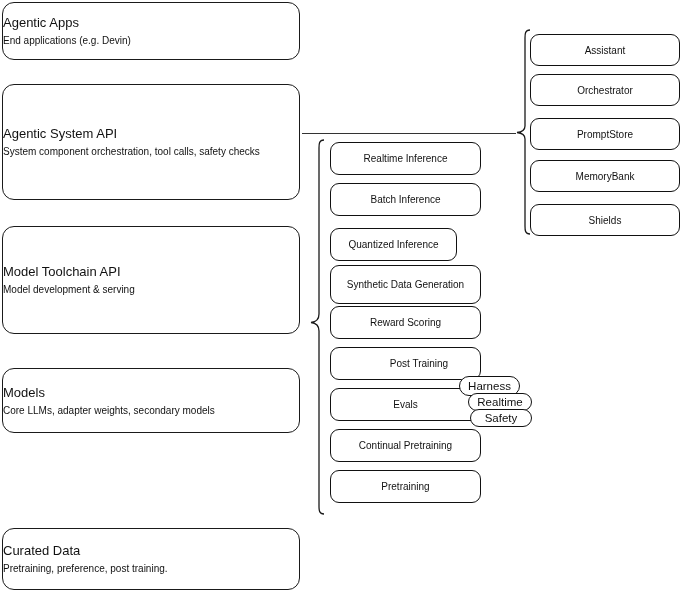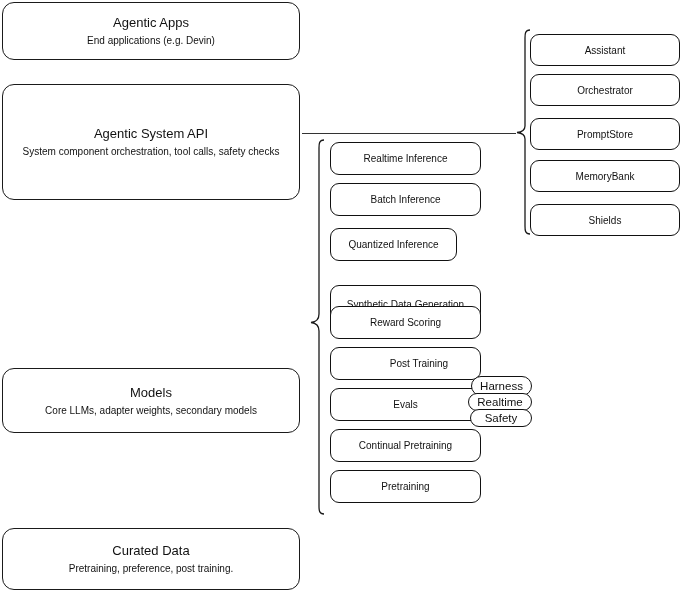--- a/index.html
+++ b/index.html
@@ -26,7 +26,7 @@
     background: #ffffff;
     display: flex;
     flex-direction: column;
-    align-items: center;
+    align-items: flex-start;
     justify-content: center;
     text-align: center;
   }

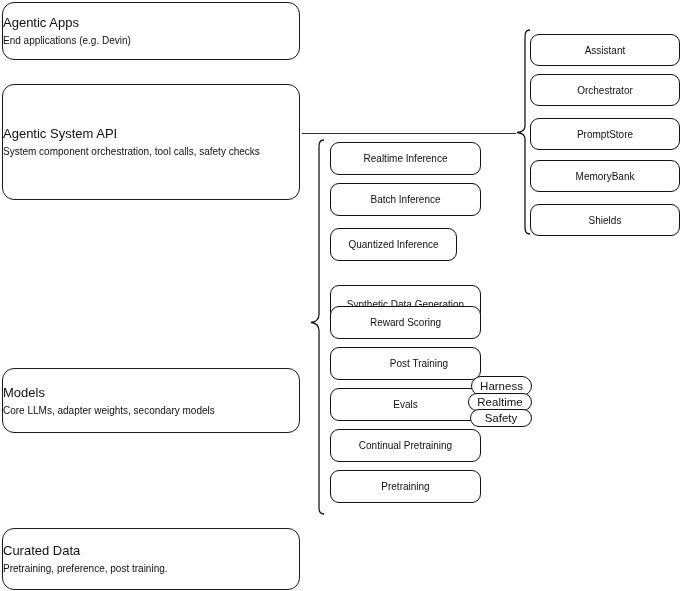--- a/index.html
+++ b/index.html
@@ -96,6 +96,10 @@
     <div class="stack-sub">System component orchestration, tool calls, safety checks</div>
   </div>
 
+  <div class="stack-box" style="left:2px; top:226px; width:298px; height:108px;">
+    <div class="stack-title">Model Toolchain API</div>
+    <div class="stack-sub">Model development &amp; serving</div>
+  </div>
 
   <div class="stack-box" style="left:2px; top:368px; width:298px; height:65px;">
     <div class="stack-title">Models</div>

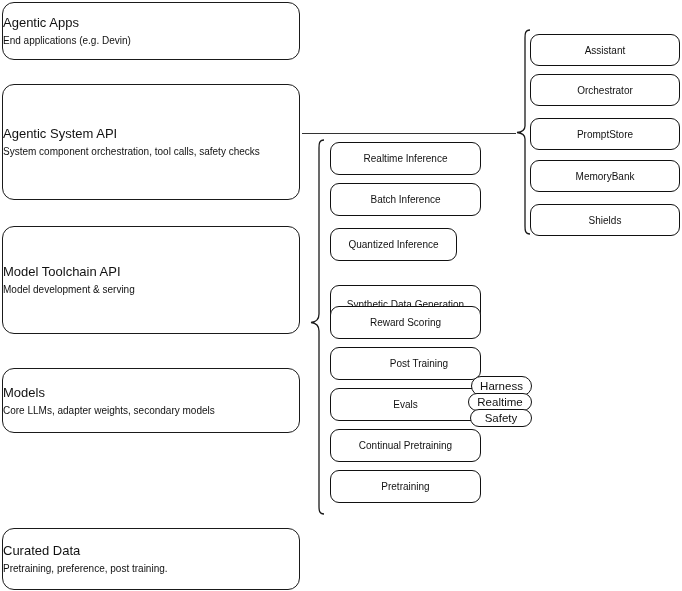--- a/index.html
+++ b/index.html
@@ -143,7 +143,7 @@
   <div class="pill-box" style="left:330px; top:228px; width:127px; height:33px;">
     <span>Quantized Inference</span>
   </div>
-  <div class="pill-box" style="left:330px; top:265px; width:151px; height:39px;margin-top:20px;">
+  <div class="pill-box" style="left:330px; top:265px; width:151px; height:39px;">
     <span>Synthetic Data Generation</span>
   </div>
   <div class="pill-box" style="left:330px; top:306px; width:151px; height:33px;">

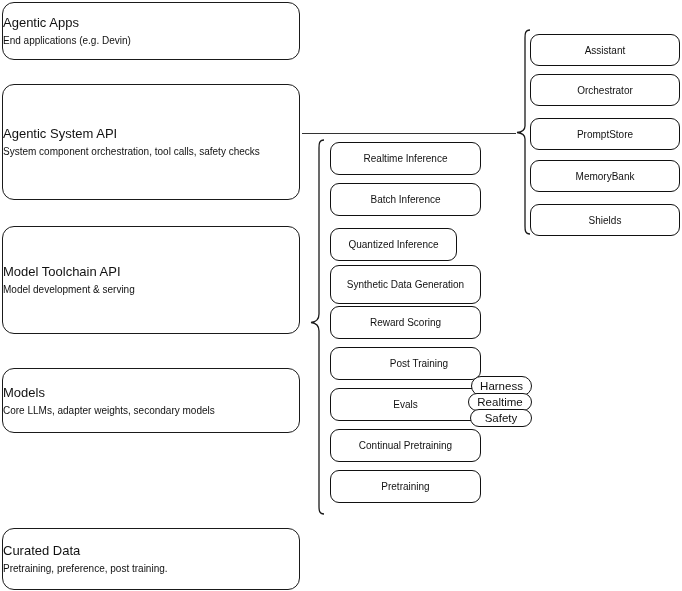--- a/index.html
+++ b/index.html
@@ -162,7 +162,7 @@
     <span>Pretraining</span>
   </div>
 
-  <div class="tag-pill" style="left:471px; top:376px; width:61px; height:20px; border-radius:10px;">
+  <div class="tag-pill" style="left:459px; top:376px; width:61px; height:20px; border-radius:10px;">
     <span>Harness</span>
   </div>
   <div class="tag-pill" style="left:468px; top:393px; width:64px; height:18px; border-radius:10px;">

